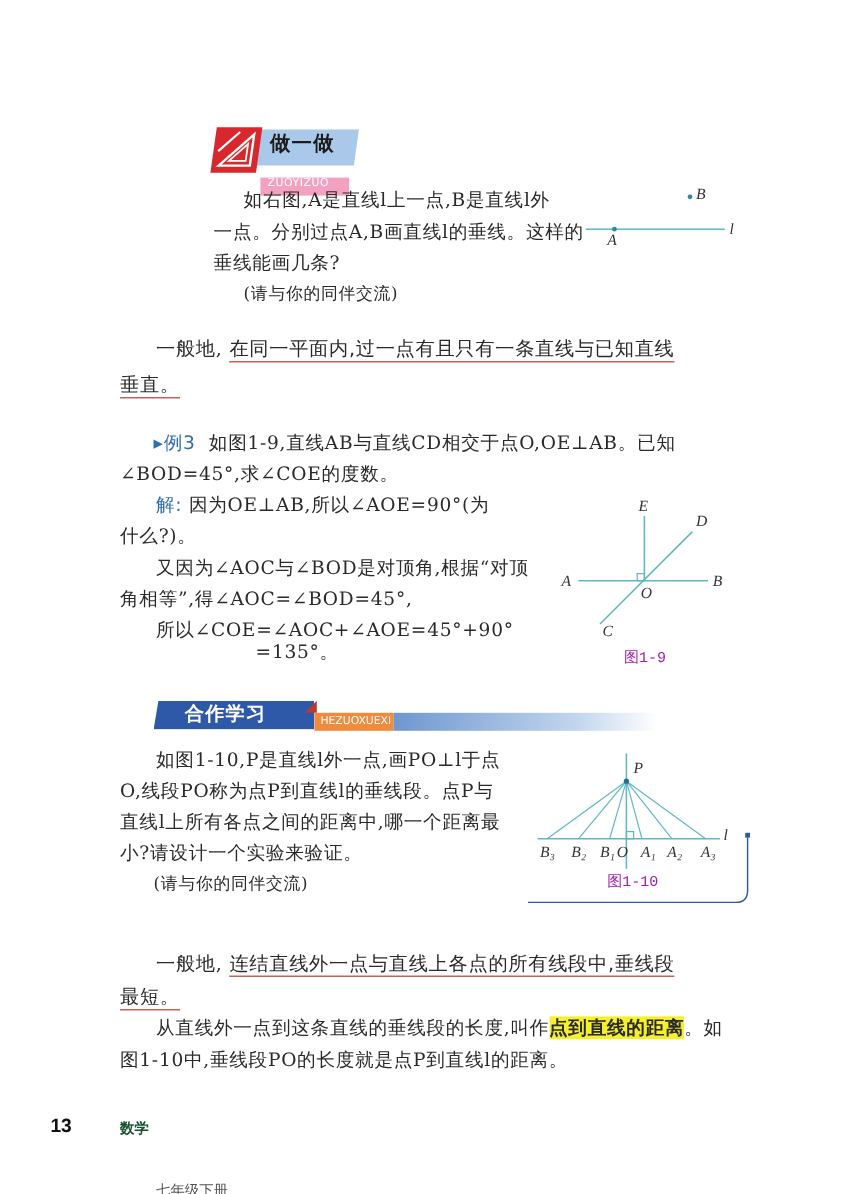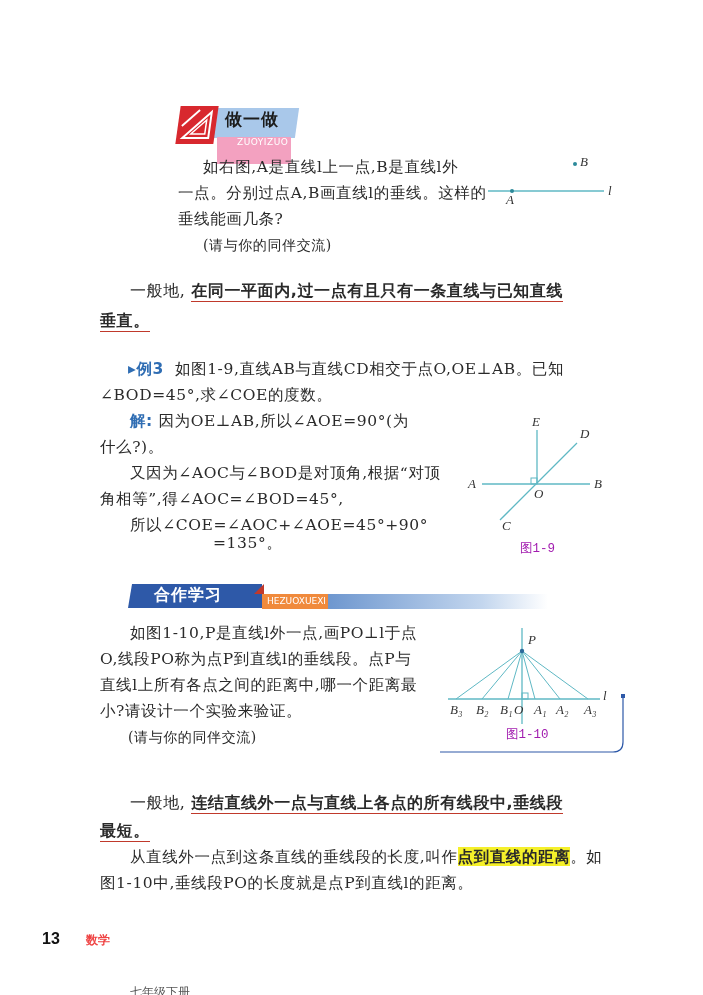--- a/index.html
+++ b/index.html
@@ -21,7 +21,7 @@
     .zyz-bg { position: absolute; left: 10px; top: 4px; width: 112px; height: 30px; background: #a9c8ea; transform: skewX(-8deg); }
     .zyz-icon { position: absolute; left: 3px; top: 2px; width: 38px; height: 38px; background: #d8282e; transform: skewX(-8deg); }
     .zyz-title { position: absolute; left: 50px; top: 4px; font-size: 17px; font-weight: bold; color: #1c1c1c; letter-spacing: 1px; }
-    .zyz-sub { position: absolute; left: 42px; top: 33px; height: 27px; width: 74px; background: #f3a1c0; font-size: 9px; line-height: 11px; color: #ffffff; padding-left: 20px; box-sizing: border-box; letter-spacing: 0.5px; }
+    .zyz-sub { position: absolute; left: 42px; top: 44px; height: 15px; width: 74px; background: #f3a1c0; font-size: 9px; line-height: 11px; color: #ffffff; padding-left: 6px; box-sizing: border-box; letter-spacing: 0.5px; }
 
     
     .hz-banner { left: 128px; top: 584px; width: 420px; height: 26px; }

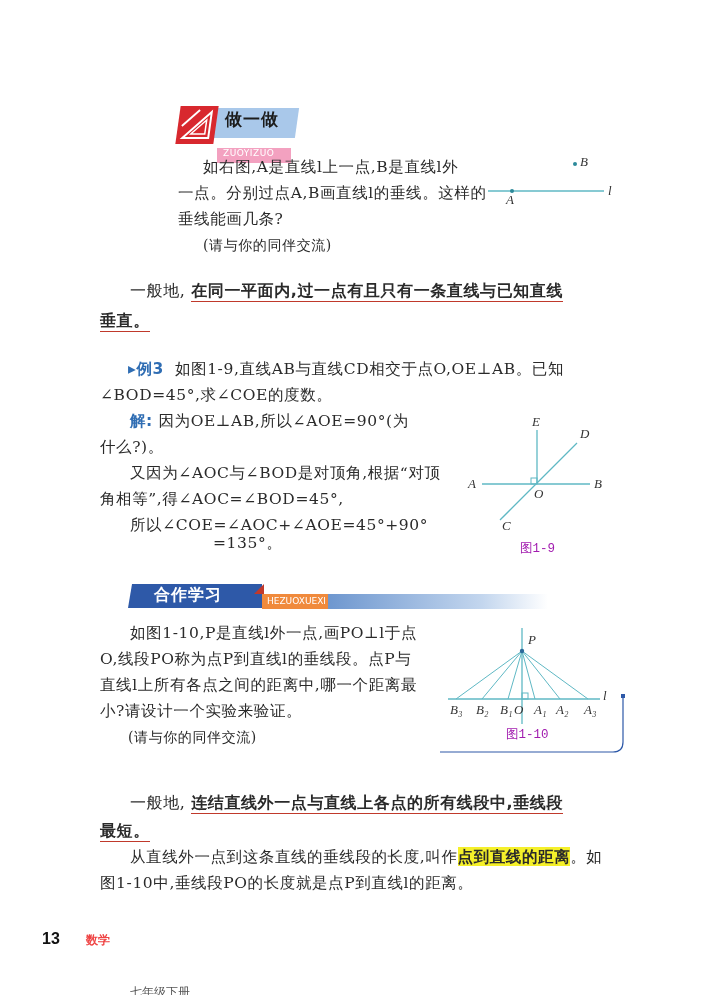--- a/index.html
+++ b/index.html
@@ -11,7 +11,7 @@
     .abs { position: absolute; }
     .txt { font-size: 15.5px; line-height: 22px; letter-spacing: 0.6px; white-space: nowrap; }
     .sans { font-family: "DejaVu Sans", "Liberation Sans", sans-serif; }
-    .bold { font-weight: bold; }
+    .bold { font-weight: normal; }
     .ul { border-bottom: 1.5px solid #c0392b; padding-bottom: 1px; }
     .blue { color: #2f6db3; }
     .hl { background: #f5f02a; font-weight: bold; }

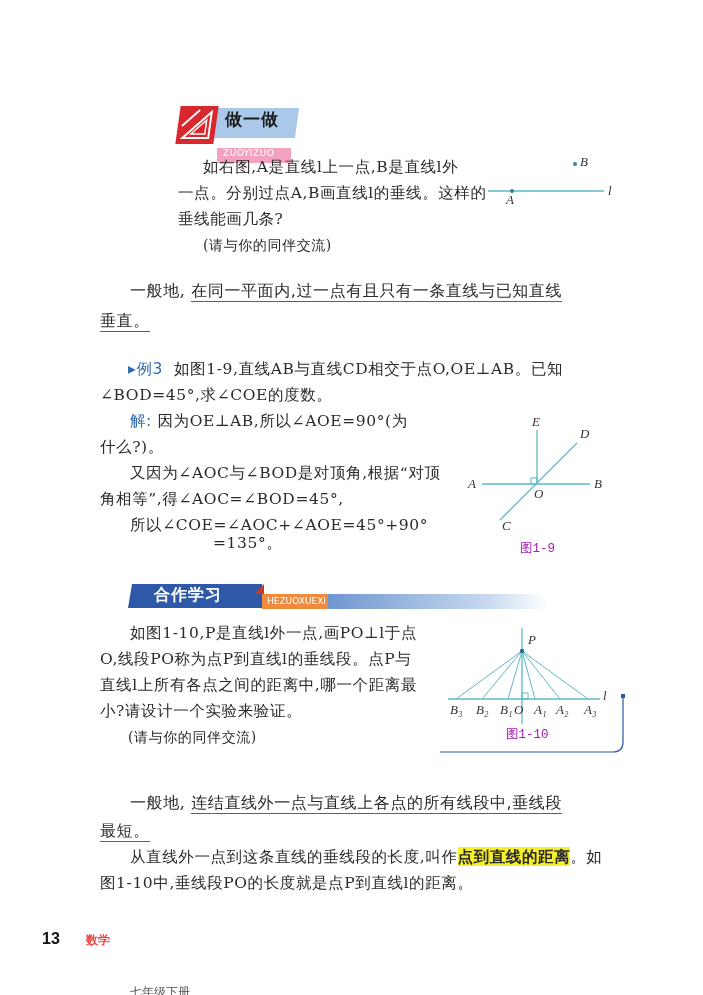--- a/index.html
+++ b/index.html
@@ -34,7 +34,7 @@
     .caption { font-size: 12.5px; color: #a21caf; font-family: Liberation Mono, monospace; }
     .lbl { font-family: "Liberation Serif", serif; font-style: italic; font-size: 13px; color: #333; }
     .footer-num { left: 42px; top: 930px; font-size: 16px; font-weight: bold; font-family: "Liberation Sans", sans-serif; color: #111; }
-    .footer-subj { left: 86px; top: 932px; font-size: 12px; font-weight: bold; font-family: "DejaVu Sans", sans-serif; color: #ef4444; }
+    .footer-subj { left: 100px; top: 932px; font-size: 12px; font-weight: bold; font-family: "DejaVu Sans", sans-serif; color: #14532d; }
     .footer-grade { left: 130px; top: 984px; font-size: 12px; font-family: "DejaVu Sans", sans-serif; color: #555; }
   </style>
 </head>

